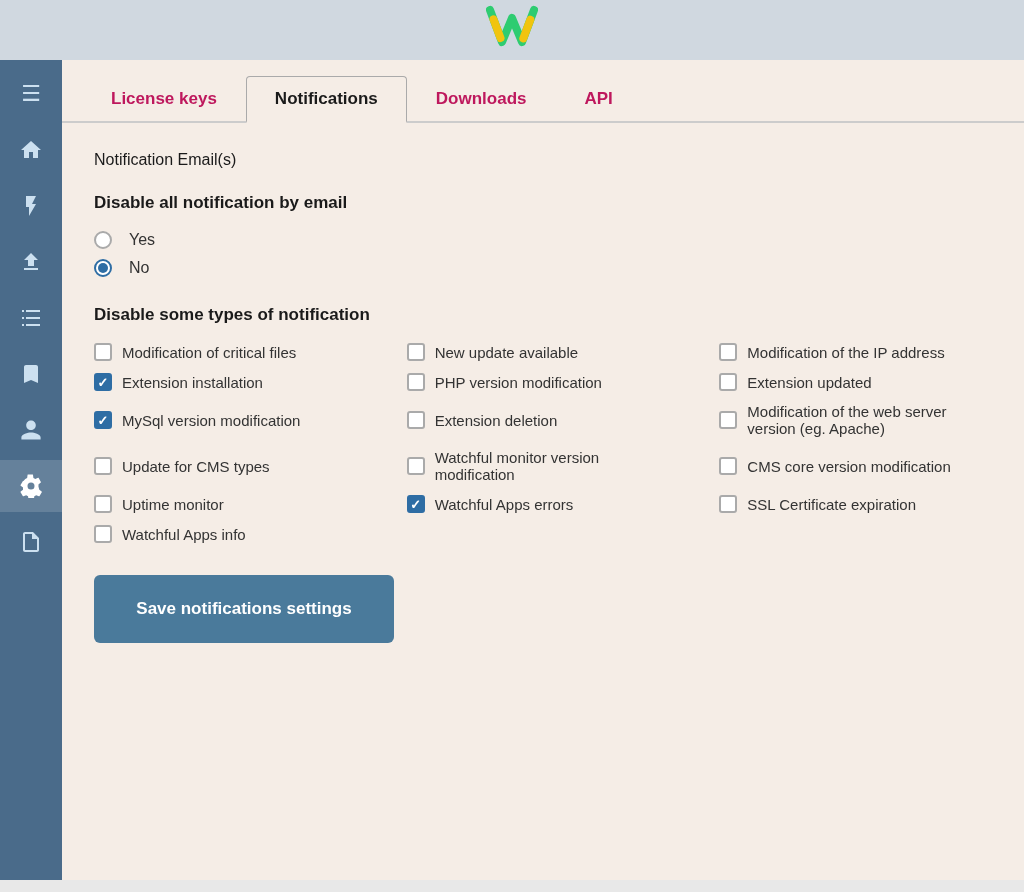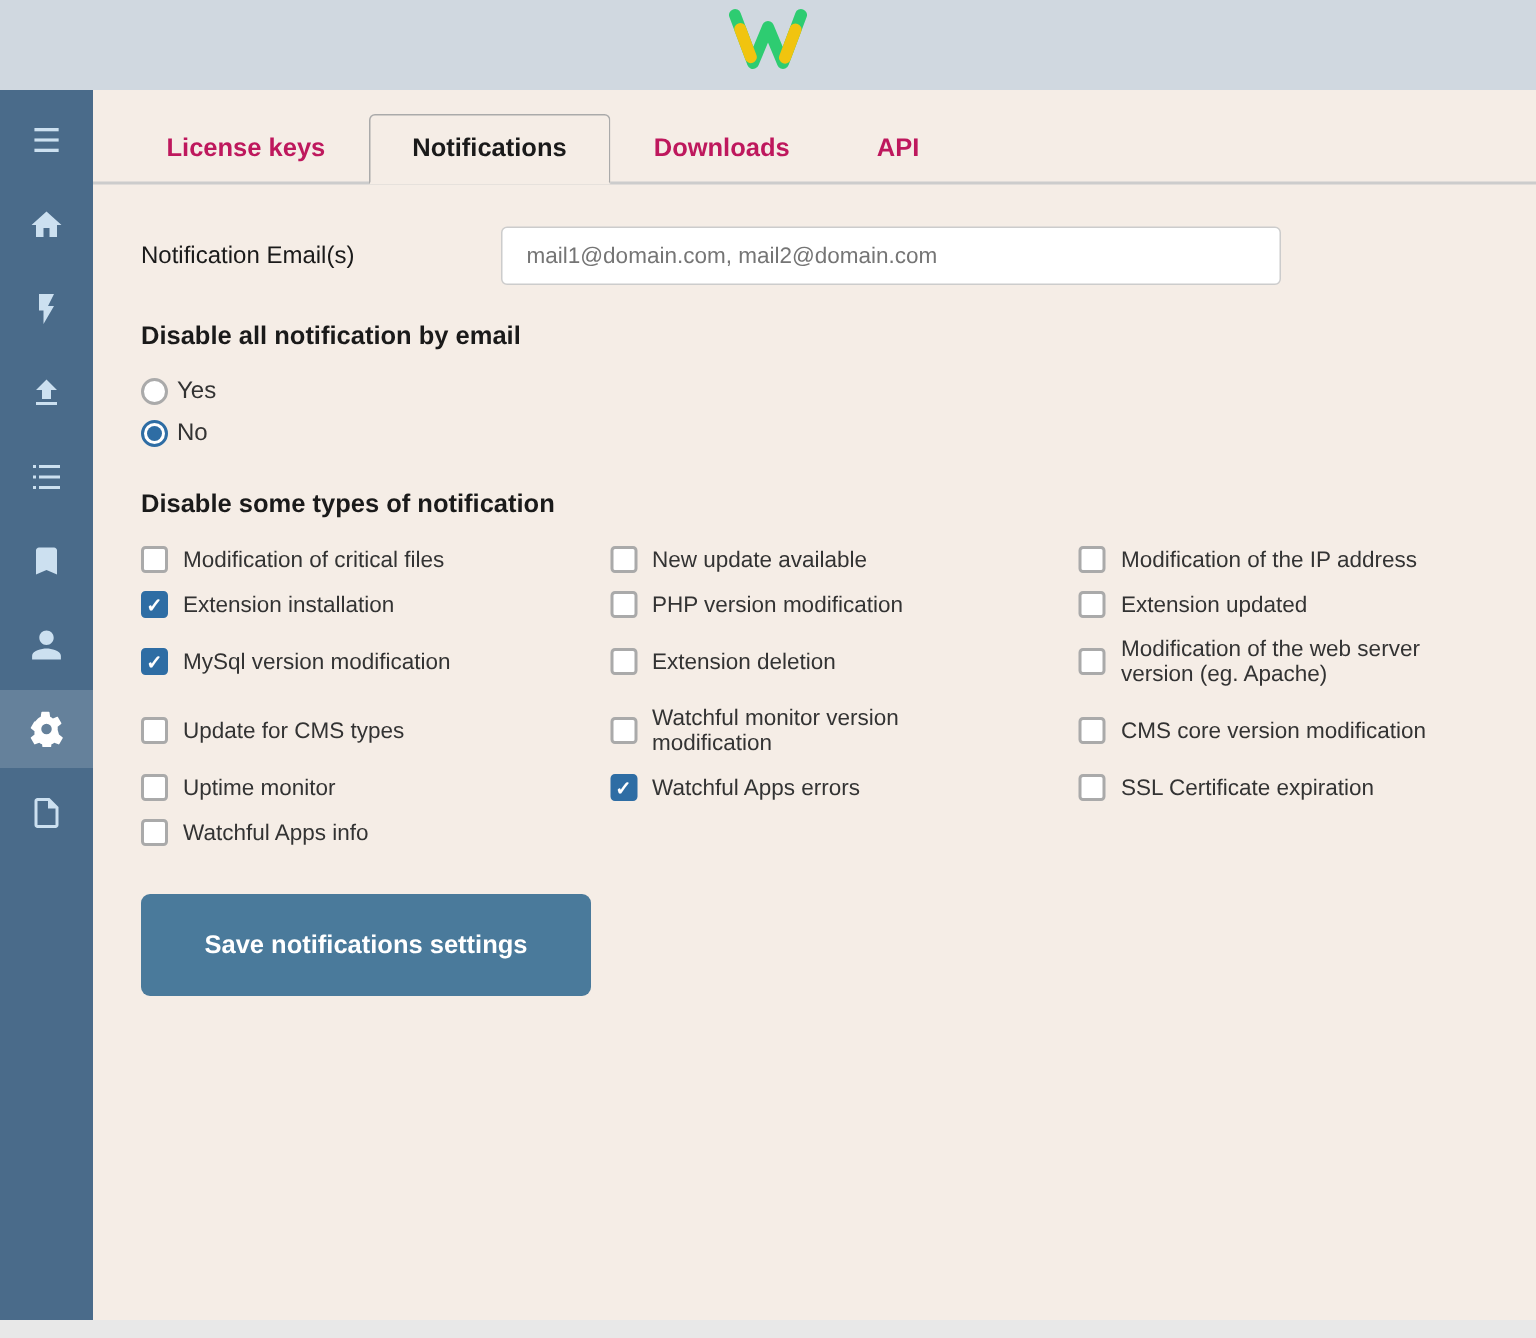--- a/index.html
+++ b/index.html
@@ -290,7 +290,6 @@
       
       <div class="form-row">
         <label class="form-label">Notification Email(s)</label>
-        <input class="email-input" type="text" placeholder="mail1@domain.com, mail2@domain.com" style="">
       </div>
 
       

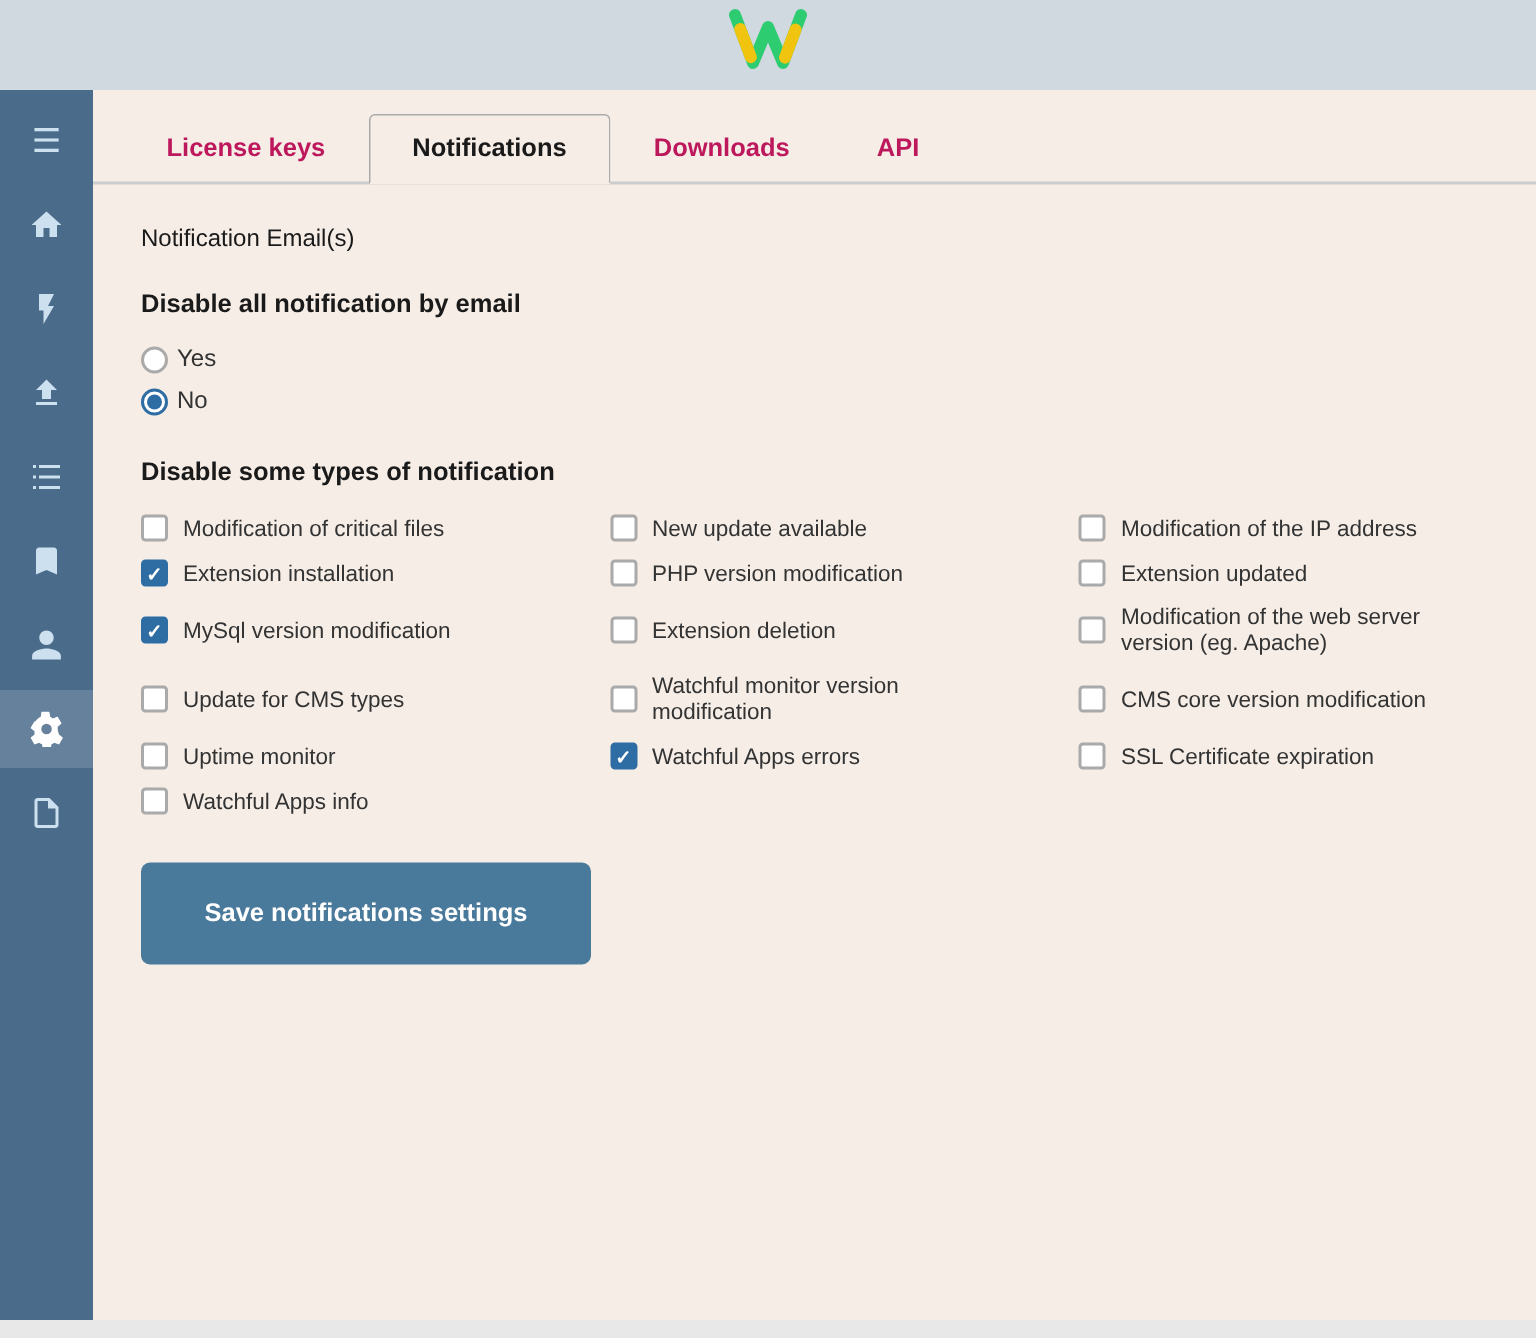--- a/index.html
+++ b/index.html
@@ -135,7 +135,7 @@
     .radio-item {
       display: flex;
       align-items: center;
-      gap: 6px;
+      gap: 17px;
       font-size: 16px;
       color: #333;
       cursor: pointer;

